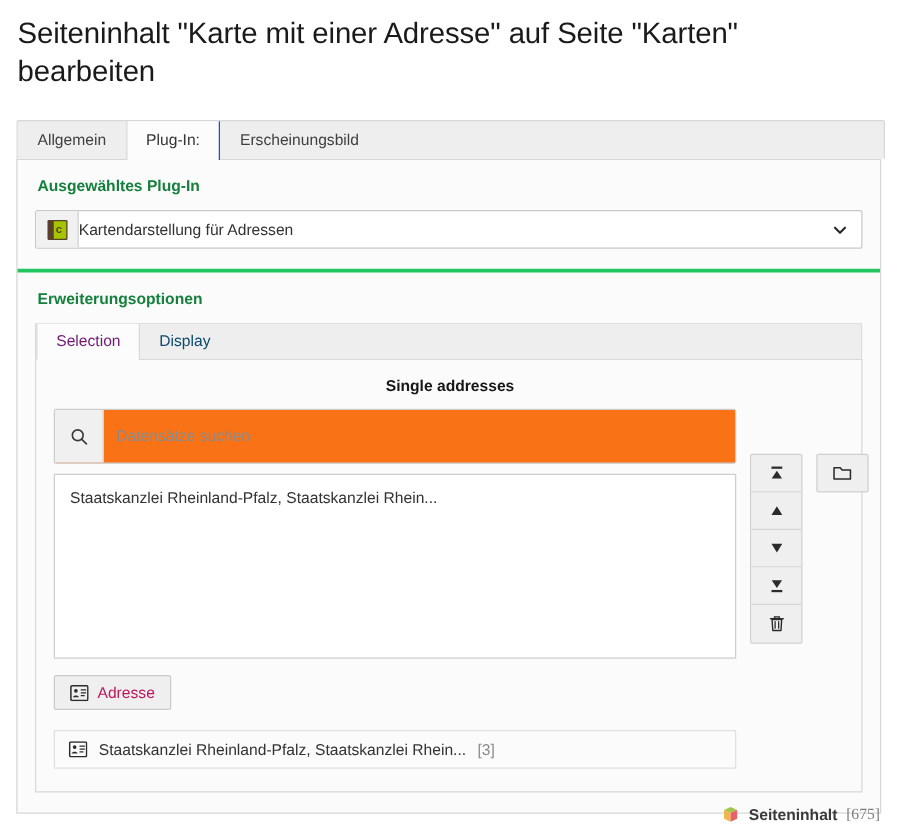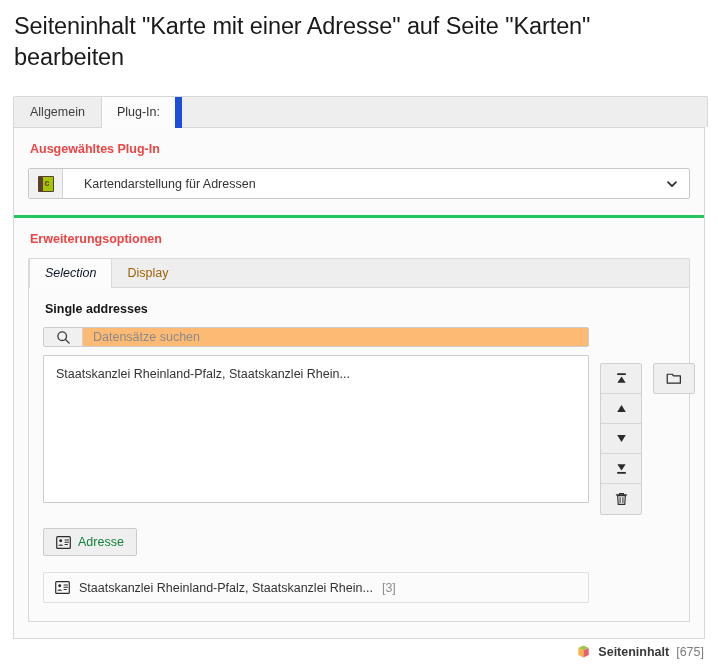--- a/index.html
+++ b/index.html
@@ -56,7 +56,7 @@
   .outer-tab.active {
     background: #fcfcfc;
     border-left: 1px solid #d7d7d7;
-    border-right: 7px solid #1d4ed8;
+    border-right: 1px solid #1d4ed8;
     color: #333;
     margin-bottom: -1px;
     height: 31px;

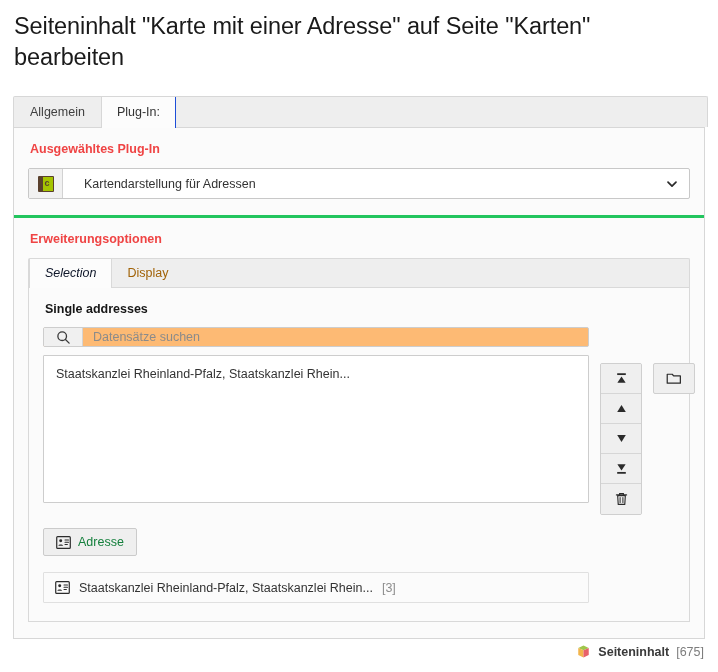--- a/index.html
+++ b/index.html
@@ -358,6 +358,7 @@
 <div class="outer-tabs">
   <div class="outer-tab">Allgemein</div>
   <div class="outer-tab active">Plug-In:</div>
+  <div class="outer-tab">Erscheinungsbild</div>
 </div>
 
 <div class="outer-panel">

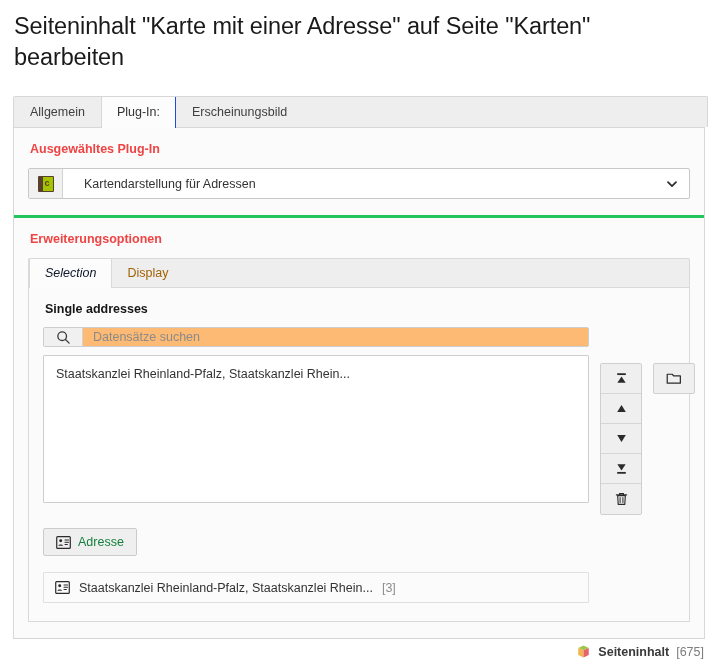--- a/index.html
+++ b/index.html
@@ -81,7 +81,7 @@
   .section-title {
     font-size: 12.5px;
     font-weight: bold;
-    color: #ef4444;
+    color: #15803d;
     margin: 0 0 12px 2px;
   }
 

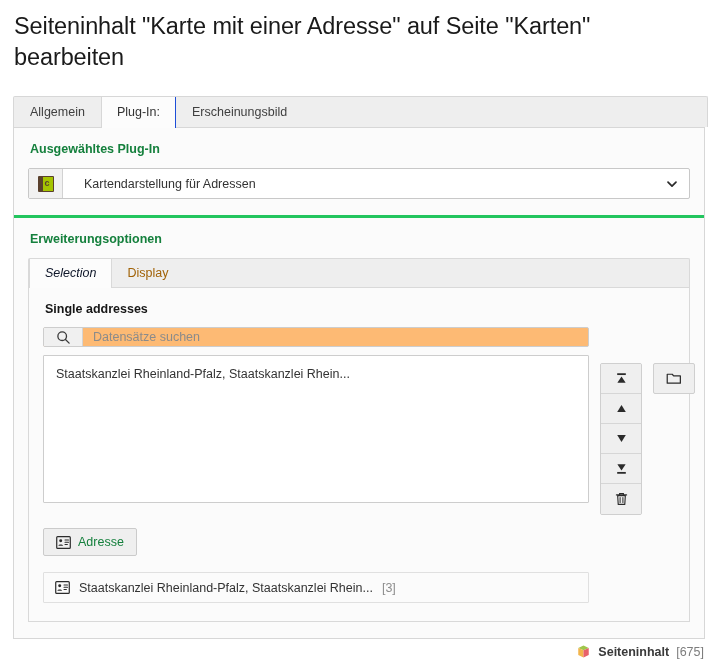--- a/index.html
+++ b/index.html
@@ -109,7 +109,7 @@
     flex: 1 1 auto;
     display: flex;
     align-items: center;
-    padding-left: 21px;
+    padding-left: 0;
     font-size: 12.5px;
     color: #333;
   }

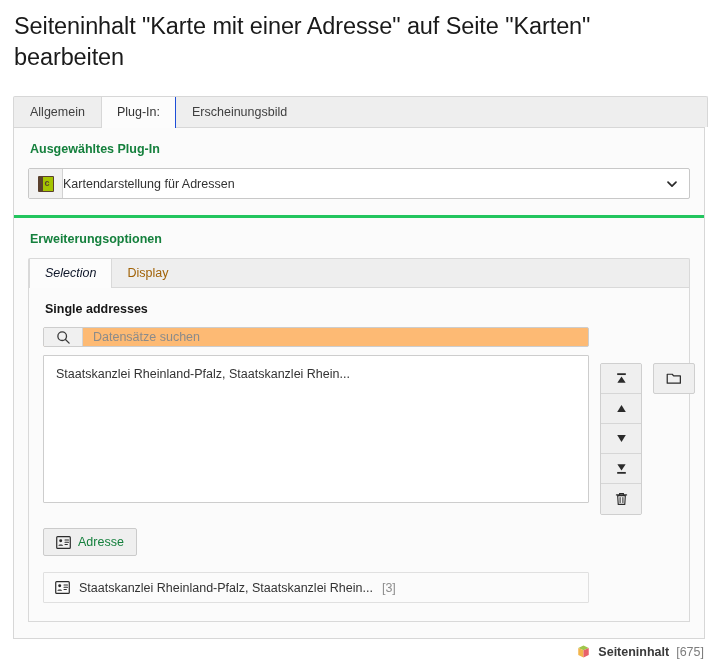--- a/index.html
+++ b/index.html
@@ -150,8 +150,7 @@
     height: 29px;
     line-height: 29px;
     margin-bottom: -1px;
-    color: #0f172a;
-    font-style: italic;
+    color: #701a75;
   }
   .inner-panel {
     border: 1px solid #d9d9d9;

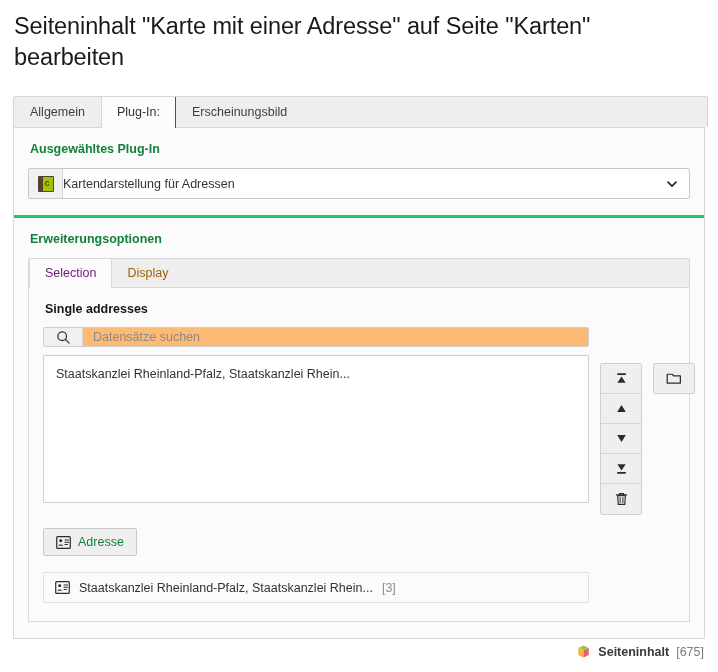--- a/index.html
+++ b/index.html
@@ -135,7 +135,7 @@
   }
   .inner-tab {
     font-size: 12.5px;
-    color: #a16207;
+    color: #0c4a6e;
     padding: 0 15px;
     height: 28px;
     line-height: 28px;

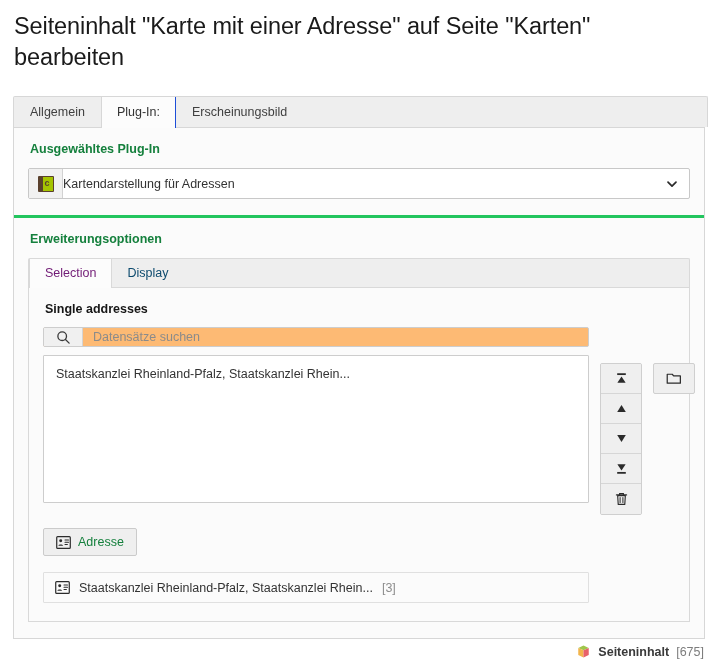--- a/index.html
+++ b/index.html
@@ -163,6 +163,7 @@
     font-weight: bold;
     color: #161616;
     margin: 0 0 11px 2px;
+    text-align: center;
   }
 
   

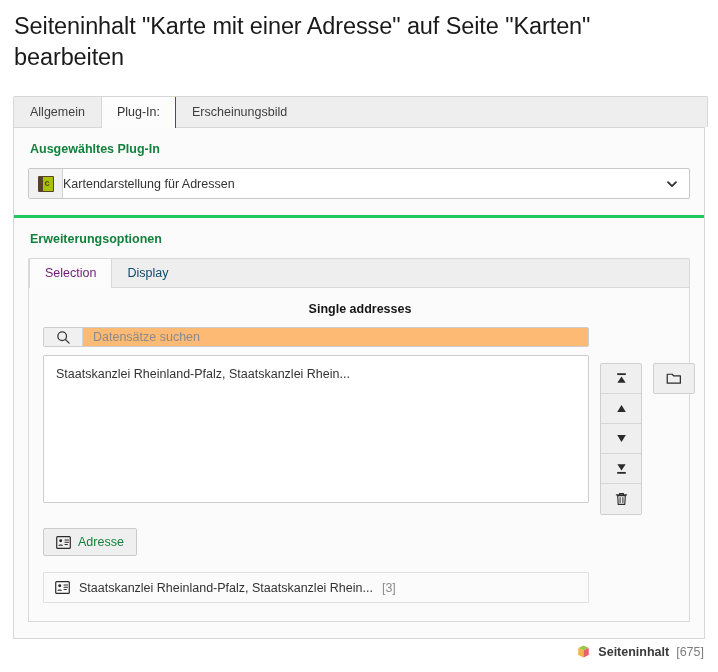--- a/index.html
+++ b/index.html
@@ -178,10 +178,10 @@
 
   .search-bar {
     display: flex;
-    height: 20px;
+    height: 44px;
     border: 1px solid #cdcdcd;
     box-sizing: border-box;
-    background: #fdba74;
+    background: #f97316;
     border-radius: 2px;
   }
   .search-icon-cell {

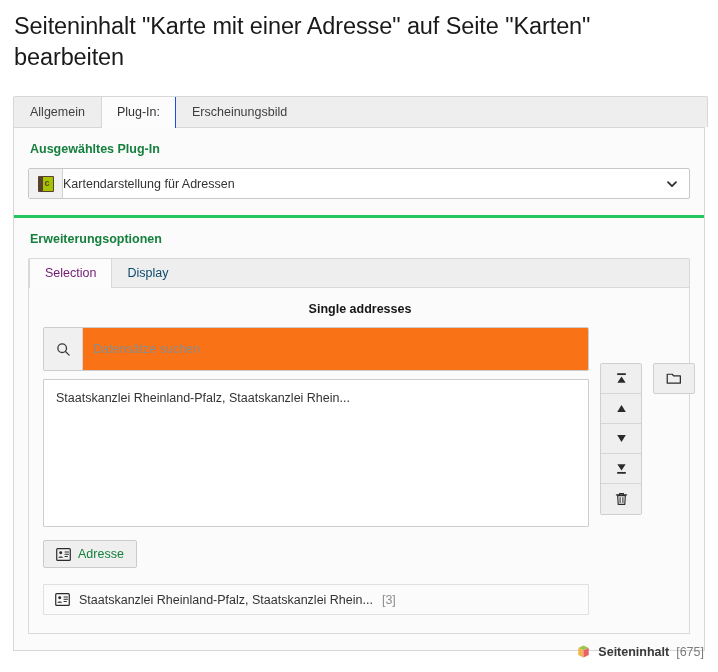--- a/index.html
+++ b/index.html
@@ -286,7 +286,7 @@
     border-radius: 2px;
     background: #efefef;
     font-size: 12.5px;
-    color: #15803d;
+    color: #be185d;
     cursor: pointer;
     box-sizing: border-box;
   }

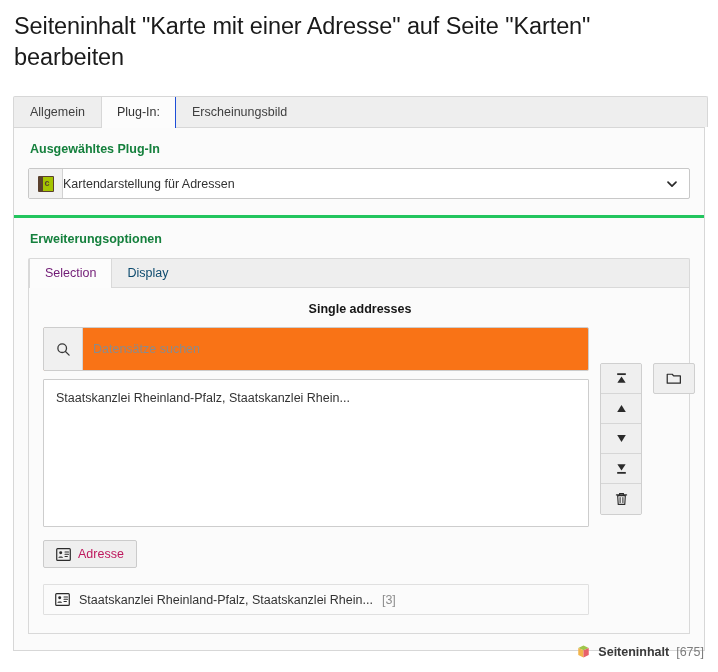--- a/index.html
+++ b/index.html
@@ -319,7 +319,7 @@
     font-size: 12.5px;
   }
   .status-name { font-weight: bold; color: #3a3a3a; }
-  .status-uid { color: #7d7d7d; }
+  .status-uid { color: #7d7d7d; font-family: Liberation Serif, serif; }
 
   
   .ico { display: block; }

